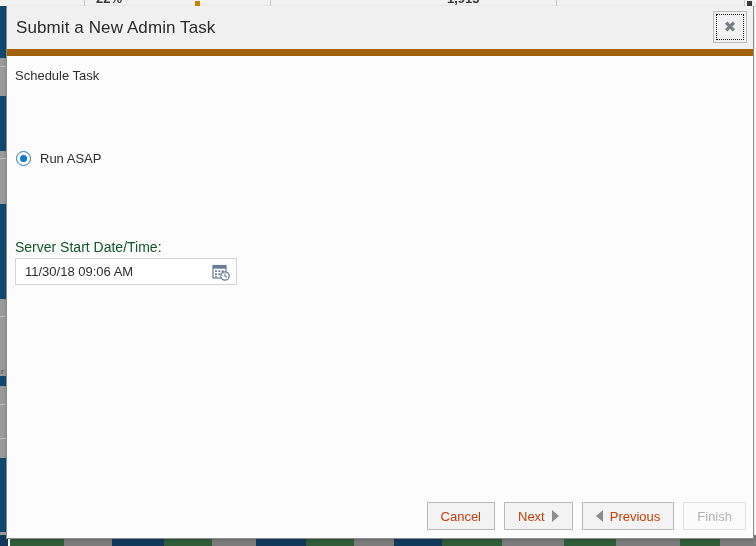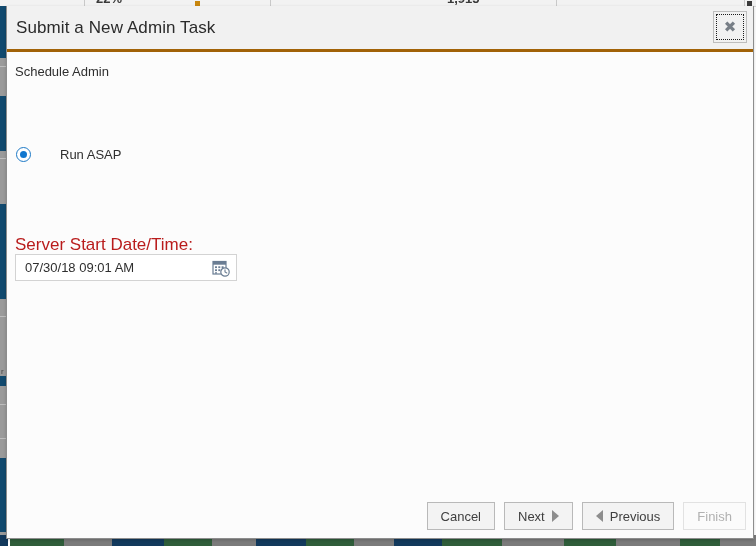--- a/index.html
+++ b/index.html
@@ -117,7 +117,7 @@
     height: 43px;
     flex: 0 0 43px;
     background: #f1f1f1;
-    border-bottom: 3px solid #a16207;
+    border-bottom: 7px solid #a16207;
     display: flex;
     align-items: center;
   }

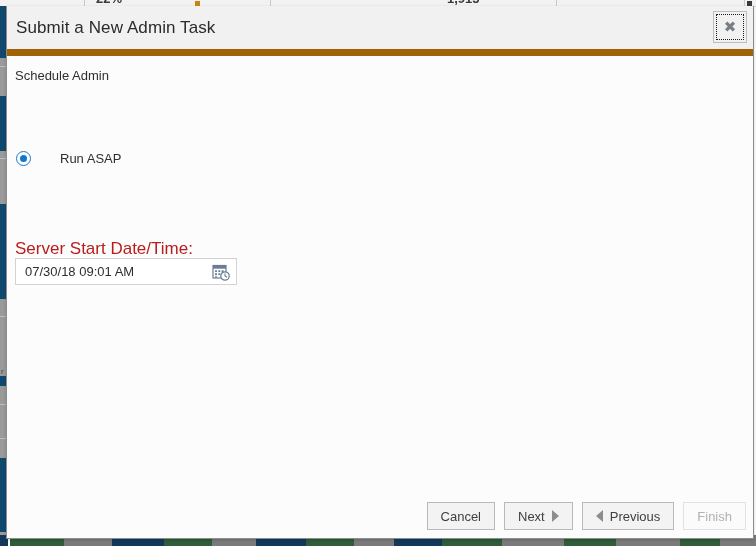--- a/index.html
+++ b/index.html
@@ -381,7 +381,7 @@
 
     <div class="dialog-body">
 
-      <div class="section-label">Schedule Admin</div>
+      <div class="section-label">Schedule Task</div>
 
       <div class="radio-row first">
         <span class="radio-mark checked"></span>

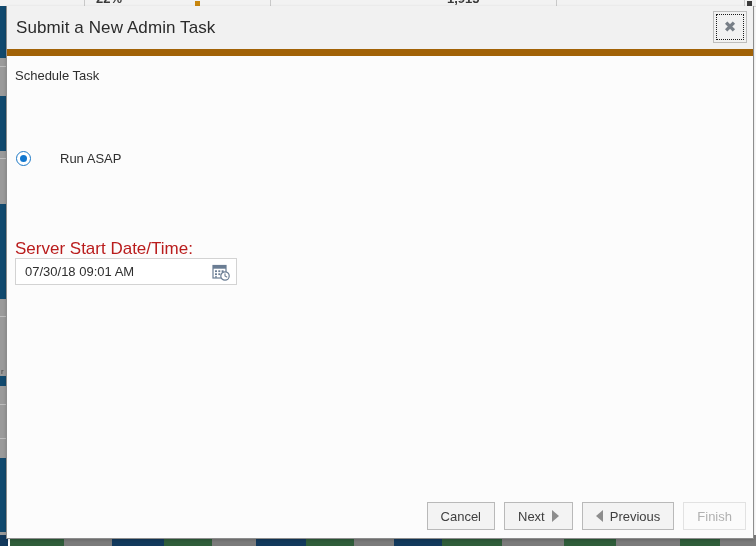--- a/index.html
+++ b/index.html
@@ -176,7 +176,6 @@
     display: flex;
     align-items: center;
     cursor: pointer;
-    gap: 20px;
   }
   .radio-row.first { top: 95px; }
   .radio-row.second { top: 119px; }

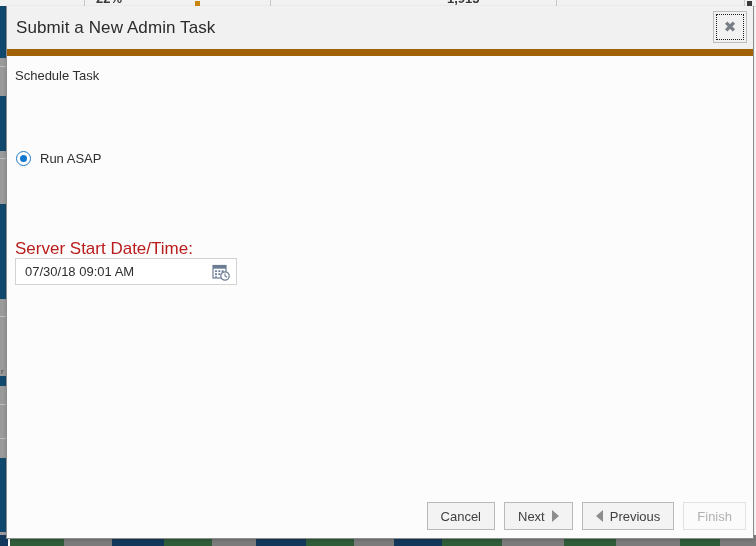--- a/index.html
+++ b/index.html
@@ -239,8 +239,8 @@
     position: absolute;
     left: 8px;
     top: 183px;
-    font-size: 17px;
-    color: #b91c1c;
+    font-size: 14px;
+    color: #14532d;
   }
 
   .datetime-field {

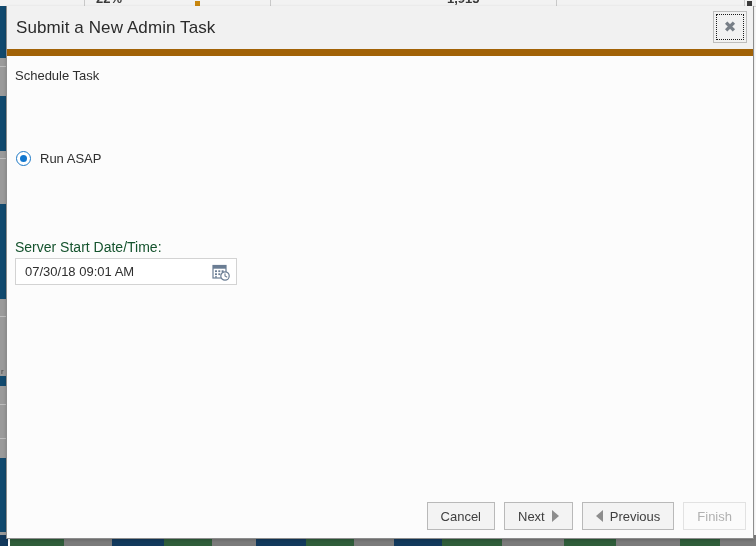--- a/index.html
+++ b/index.html
@@ -392,7 +392,7 @@
       <div class="field-label">Server Start Date/Time:</div>
 
       <div class="datetime-field">
-        <span class="dt-value">07/30/18 09:01 AM</span>
+        <span class="dt-value">11/30/18 09:06 AM</span>
         <span class="cal-icon">
           <svg width="18" height="18" viewBox="0 0 18 18" xmlns="http://www.w3.org/2000/svg">
             <rect x="1" y="2.5" width="13" height="12.5" fill="#ffffff" stroke="#6a7d93" stroke-width="1.2"></rect>

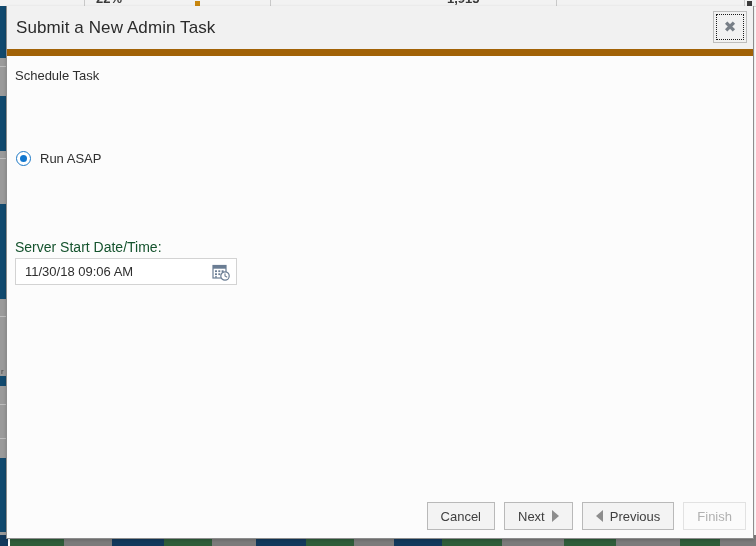--- a/index.html
+++ b/index.html
@@ -287,7 +287,7 @@
     background: #f3f3f3;
     border: 1px solid #b9b9b9;
     font-size: 13px;
-    color: #404040;
+    color: #c2410c;
     display: flex;
     align-items: center;
     justify-content: center;

